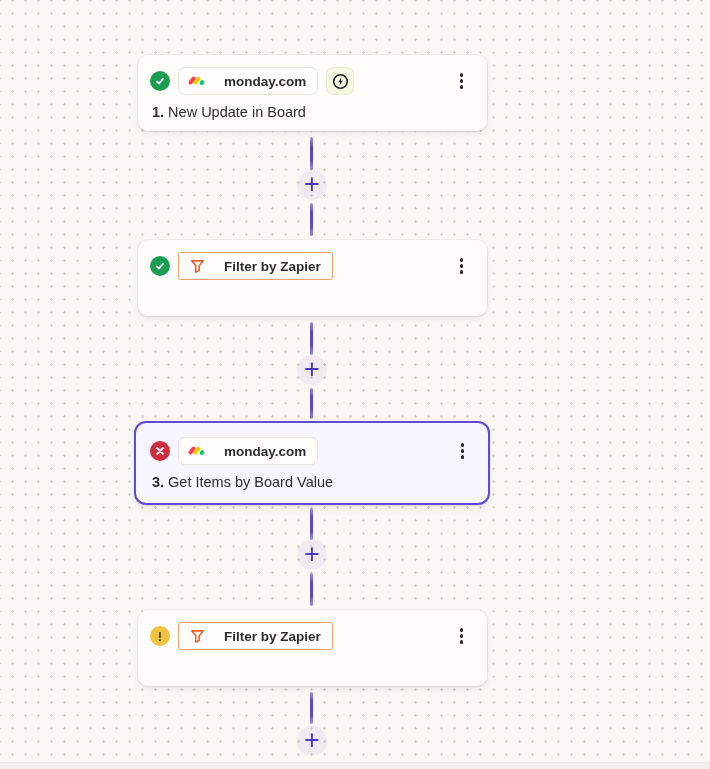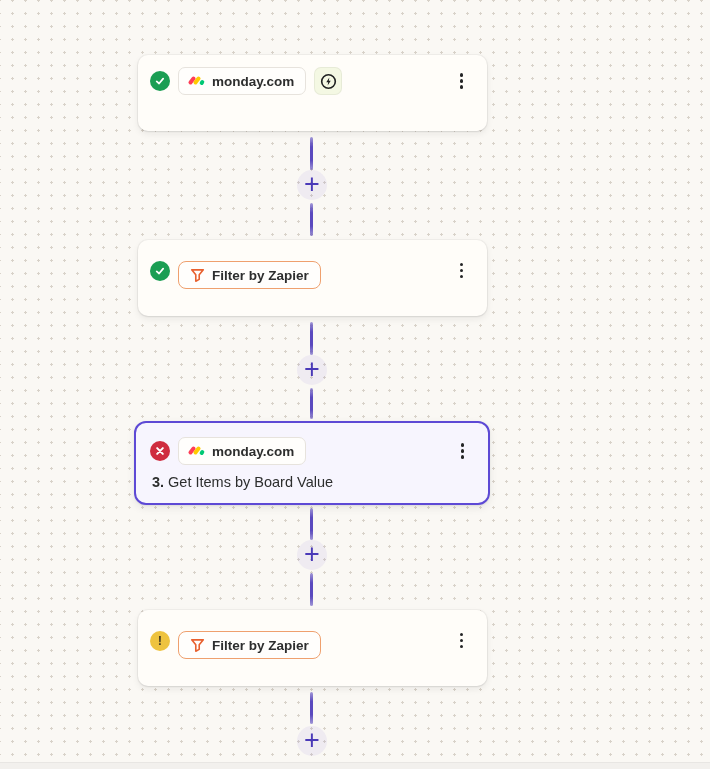--- a/index.html
+++ b/index.html
@@ -41,7 +41,7 @@
   .status.warning{background:#eec33f;color:#4a4024;font-size:13px;font-weight:700;line-height:1;}
 
   .app-badge{
-    display:inline-flex;align-items:center;gap:7px;height:28px;box-sizing:border-box;
+    display:inline-flex;align-items:center;gap:19px;height:28px;box-sizing:border-box;
     padding:0 11px;background:#fffefc;border:1px solid #e7e3dd;border-radius:7px;cursor:pointer;
   }
   .app-badge.filter{border:1.5px solid #efa06e;border-radius:8px;margin-top:9px;}

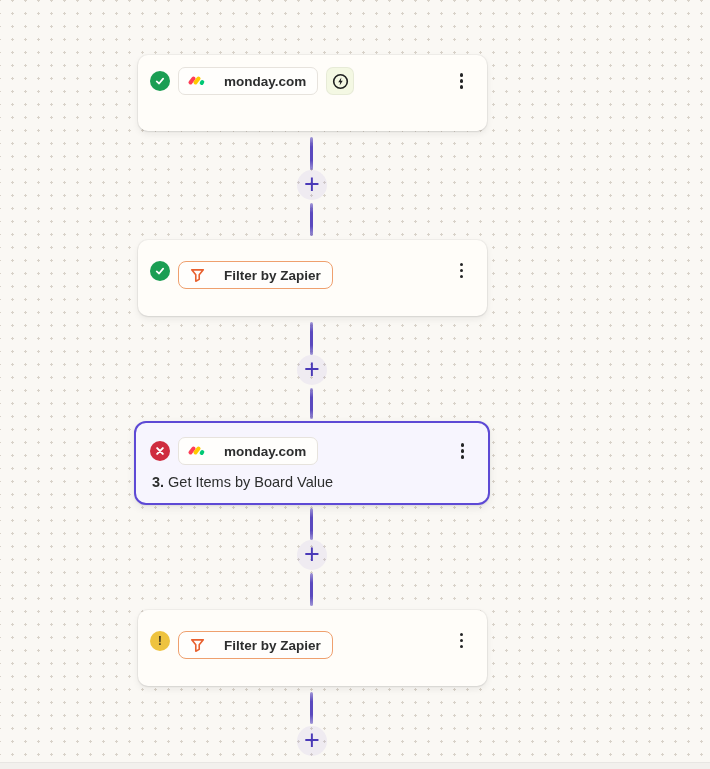--- a/index.html
+++ b/index.html
@@ -99,6 +99,9 @@
           <i></i>
         </span>
     </div>
+    <div class="card-title">
+      <span class="title-text"><b>1.</b><span>New Update in Board</span></span>
+    </div>
   </div>
 
   <div class="conn" style="top:137px;height:33px"></div>

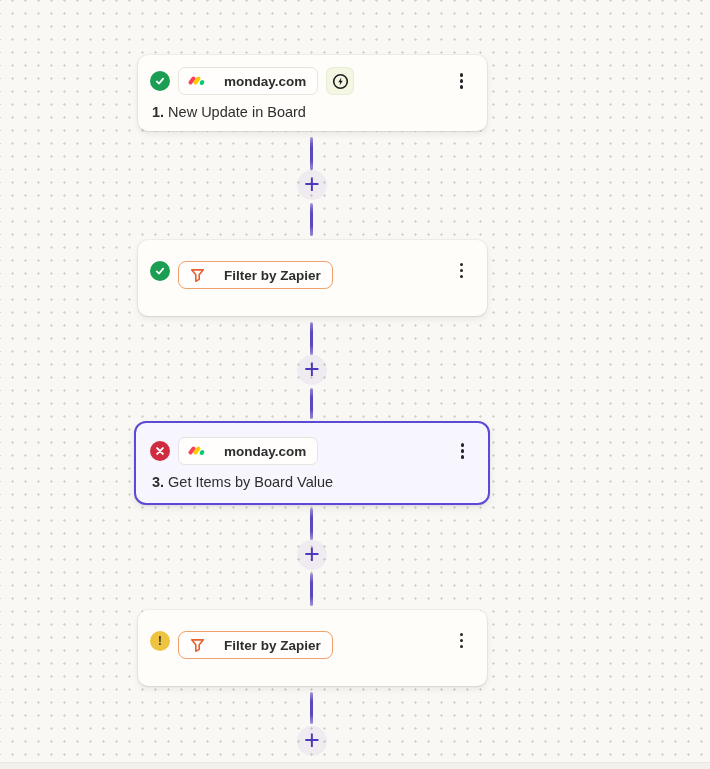--- a/index.html
+++ b/index.html
@@ -44,7 +44,7 @@
     display:inline-flex;align-items:center;gap:19px;height:28px;box-sizing:border-box;
     padding:0 11px;background:#fffefc;border:1px solid #e7e3dd;border-radius:7px;cursor:pointer;
   }
-  .app-badge.filter{border:1.5px solid #efa06e;border-radius:8px;margin-top:9px;}
+  .app-badge.filter{border:1.5px solid #efa06e;border-radius:3px;}
   .app-label{font-size:13.5px;font-weight:700;color:#2d2e2e;white-space:nowrap;}
 
   .monday-logo{display:inline-flex;align-items:flex-start;width:15px;height:11px;position:relative;}

